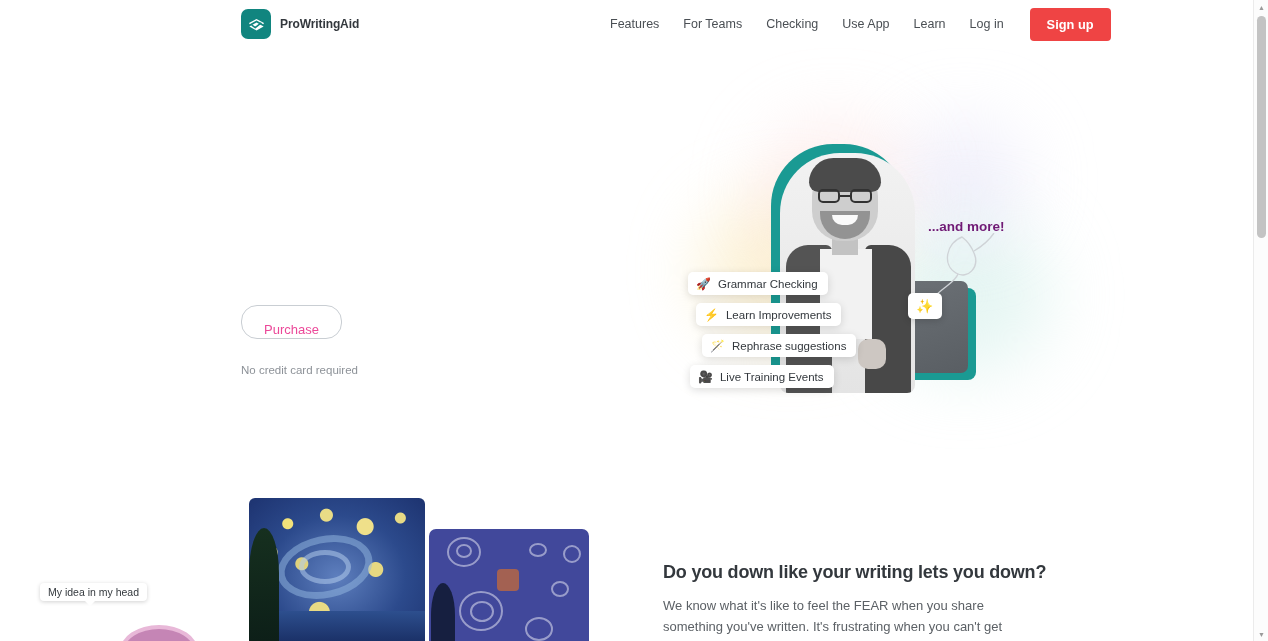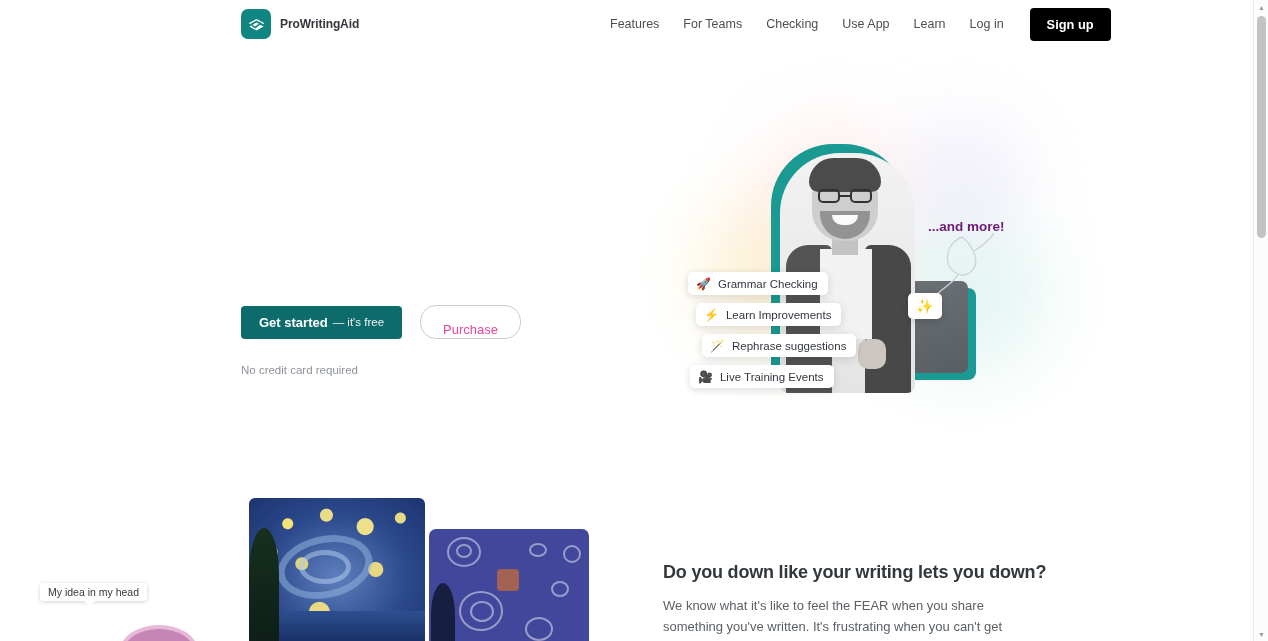--- a/index.html
+++ b/index.html
@@ -104,7 +104,7 @@
   }
   .nav-cta {
     margin-left: 14px;
-    background: #000000;
+    background: #ef4444;
     color: #ffffff;
     font-size: 12.8px;
     font-weight: bold;

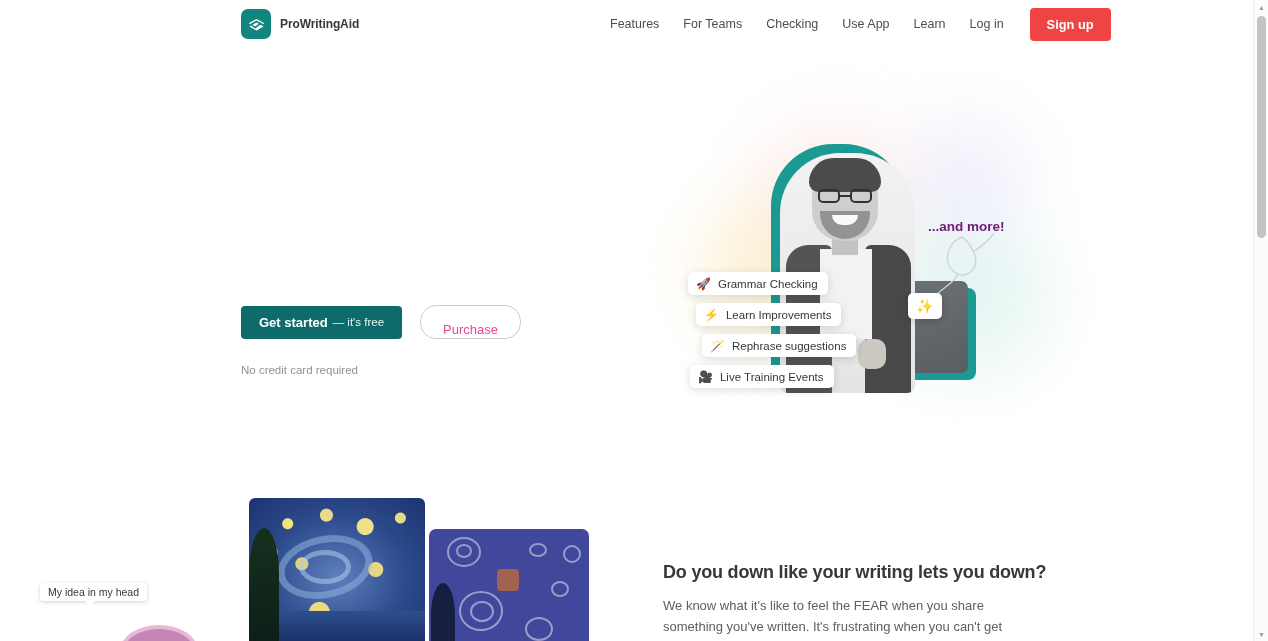--- a/index.html
+++ b/index.html
@@ -581,10 +581,6 @@
 
 
     <div class="hero-actions">
-      <button class="btn-primary">
-        <span>Get started</span>
-        <span class="free">— it's free</span>
-      </button>
       <button class="btn-secondary">Purchase</button>
     </div>
 

